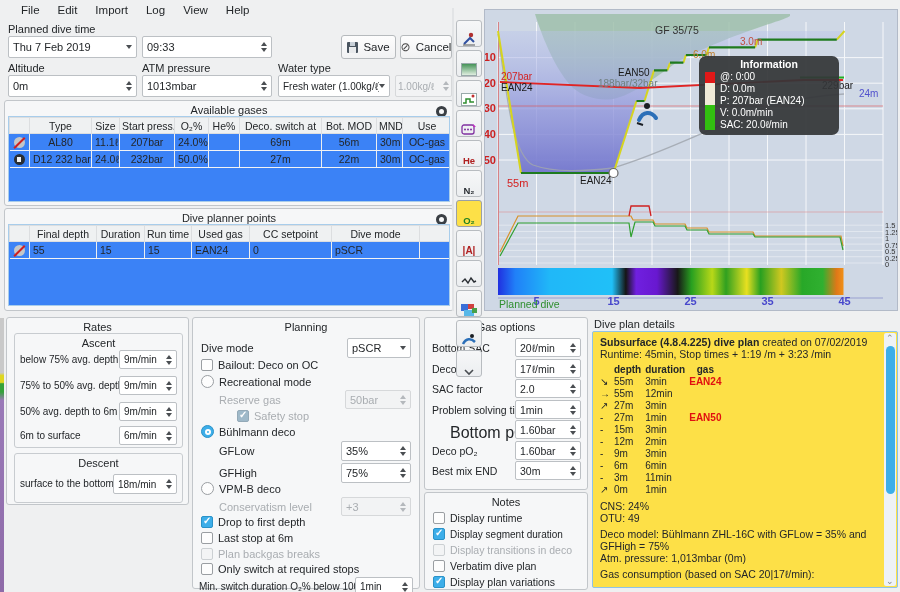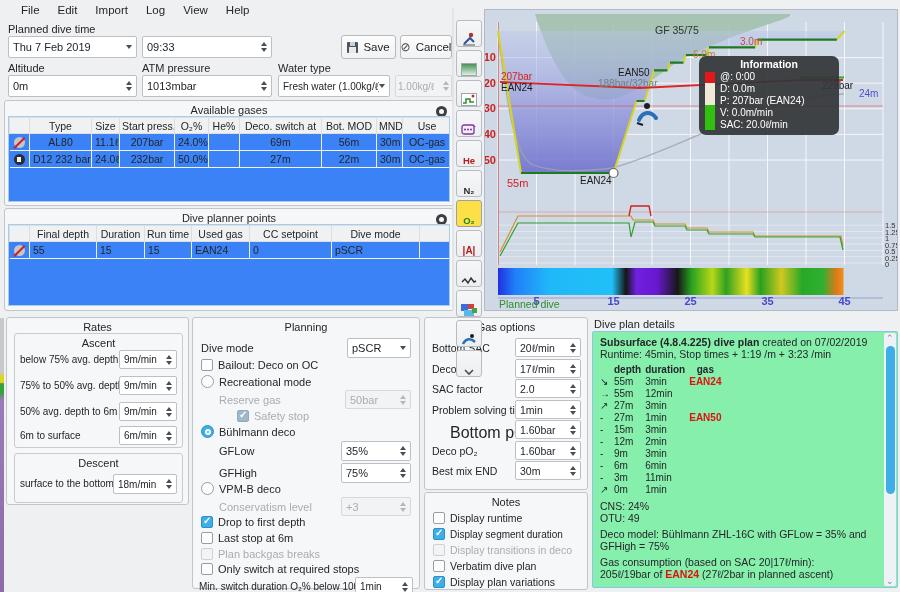--- a/index.html
+++ b/index.html
@@ -63,7 +63,7 @@
   .sw-cream { height:22px; background:#efe9d7; }
   .sw-green { height:25px; background:#32c010; }
   
-  .plan-box { position:absolute; left:592px; top:331px; width:306px; height:257px; background:#86efac; border:1px solid #8ec3e8; border-radius:2px; overflow:hidden; }
+  .plan-box { position:absolute; left:592px; top:331px; width:306px; height:257px; background:#fde047; border:1px solid #8ec3e8; border-radius:2px; overflow:hidden; }
   .plan-text { position:absolute; left:7px; top:4px; right:16px; font-size:10.5px; line-height:12px; }
   .plan-text .gap { height:4px; }
   .ptable { width:auto; table-layout:auto; font-size:10px; }

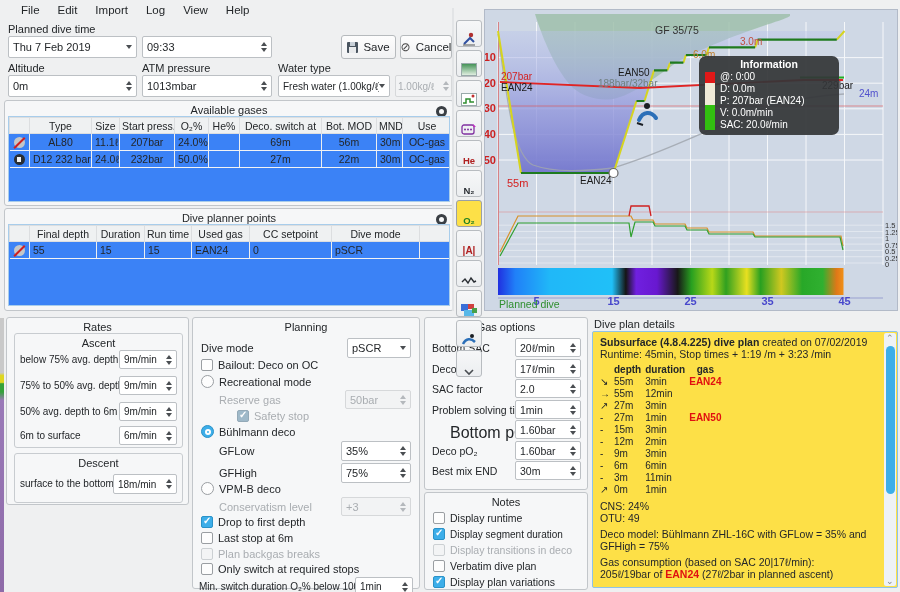--- a/index.html
+++ b/index.html
@@ -551,6 +551,7 @@
     <div>OTU: 49</div>
     <div class="gap"></div>
     <div>Deco model: Bühlmann ZHL-16C with GFLow = 35% and GFHigh = 75%</div>
+    <div>Atm. pressure: 1,013mbar (0m)</div>
     <div class="gap"></div>
     <div>Gas consumption (based on SAC 20|17ℓ/min):</div>
     <div><span>205ℓ/19bar of </span><span class="gas-red">EAN24</span><span> (27ℓ/2bar in planned ascent)</span></div>

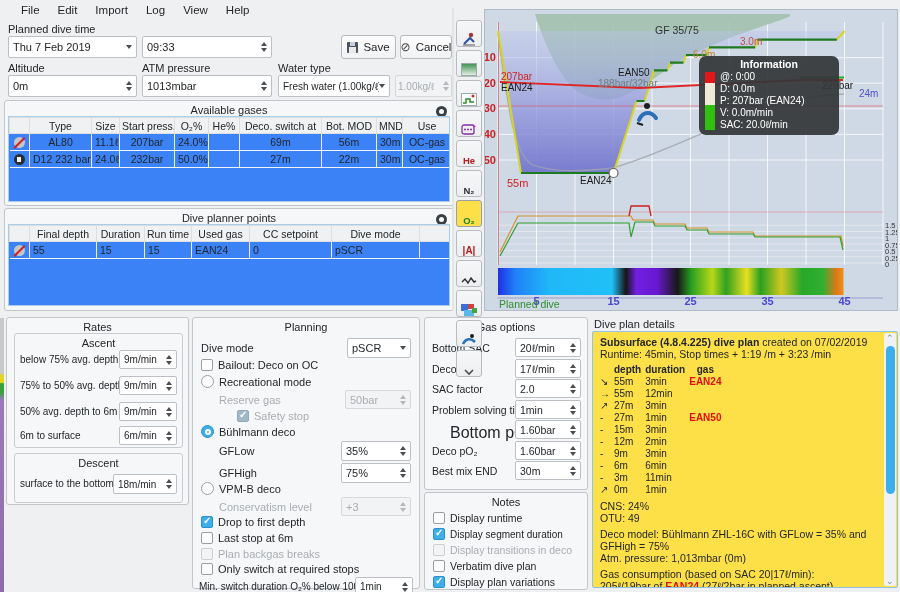--- a/index.html
+++ b/index.html
@@ -554,7 +554,6 @@
     <div>Atm. pressure: 1,013mbar (0m)</div>
     <div class="gap"></div>
     <div>Gas consumption (based on SAC 20|17ℓ/min):</div>
-    <div><span>205ℓ/19bar of </span><span class="gas-red">EAN24</span><span> (27ℓ/2bar in planned ascent)</span></div>
   </div>
   <div class="sbar">
     <span class="schev" style="top:0;">⌃</span>

